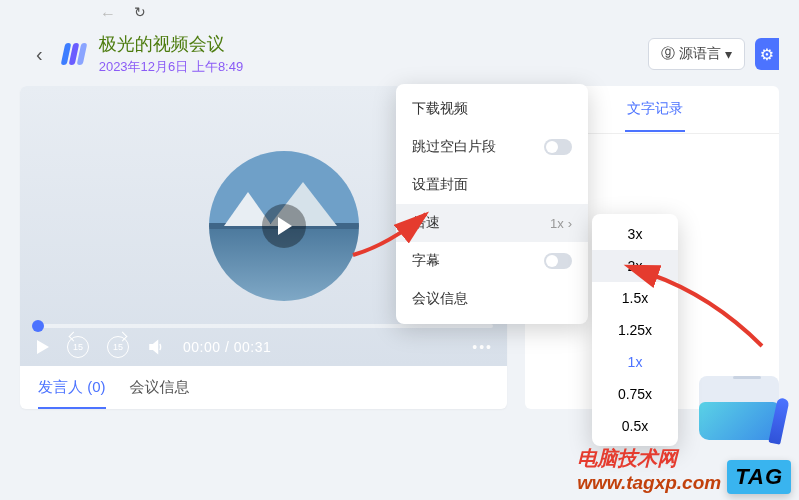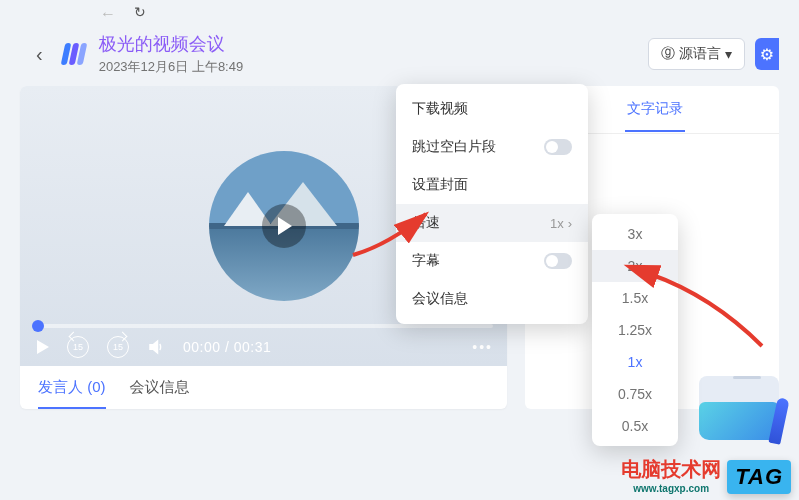--- a/index.html
+++ b/index.html
@@ -16,7 +16,7 @@
 .header .logo span:nth-child(1){ background:#3d7dff; transform: skewX(-12deg);}
 .header .logo span:nth-child(2){ background:#6a5cff; transform: skewX(-12deg);}
 .header .logo span:nth-child(3){ background:#8aa4ff; transform: skewX(-12deg);}
-.header .title-block .title { font-size: 18px; color: #8b5cf6; font-weight: 500; }
+.header .title-block .title { font-size: 18px; color: #4d7c0f; font-weight: 500; }
 .header .title-block .subtitle { font-size: 13px; color: #737373; margin-top: 2px; }
 .header .right { margin-left: auto; display: flex; gap: 10px; align-items: center; }
 .lang-btn { border: 1px solid #d4d9e2; background: #fff; border-radius: 6px; padding: 6px 12px; font-size: 14px; color: #444; display: flex; align-items: center; gap: 4px; }

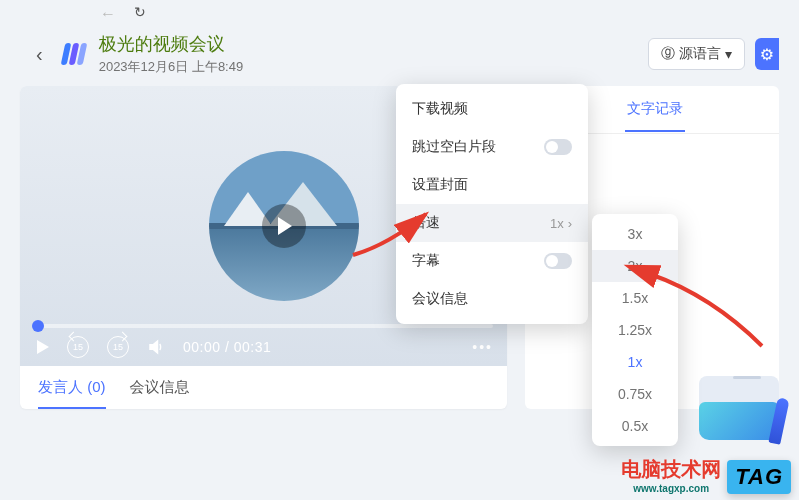--- a/index.html
+++ b/index.html
@@ -17,7 +17,7 @@
 .header .logo span:nth-child(2){ background:#6a5cff; transform: skewX(-12deg);}
 .header .logo span:nth-child(3){ background:#8aa4ff; transform: skewX(-12deg);}
 .header .title-block .title { font-size: 18px; color: #4d7c0f; font-weight: 500; }
-.header .title-block .subtitle { font-size: 13px; color: #737373; margin-top: 2px; }
+.header .title-block .subtitle { font-size: 13px; color: #8b5cf6; margin-top: 2px; }
 .header .right { margin-left: auto; display: flex; gap: 10px; align-items: center; }
 .lang-btn { border: 1px solid #d4d9e2; background: #fff; border-radius: 6px; padding: 6px 12px; font-size: 14px; color: #444; display: flex; align-items: center; gap: 4px; }
 .gear-box { background: #4c73ff; border-radius: 6px 0 0 6px; width: 24px; height: 32px; display: flex; align-items: center; justify-content: center; color: #fff; }

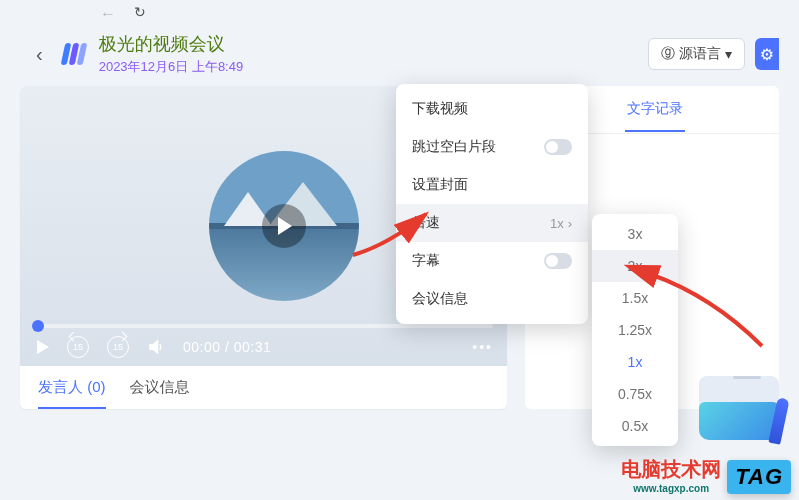--- a/index.html
+++ b/index.html
@@ -54,7 +54,7 @@
 .ctx-sub { color:#999; font-size:13px; display:flex; align-items:center; gap:4px;}
 
 .speed-menu { position:absolute; top:214px; left:592px; width:86px; background:#fff; border-radius:8px; box-shadow:0 6px 24px rgba(0,0,0,.18); padding:4px 0; z-index:20; text-align:center; }
-.speed-item { padding:8px 0; font-size:14px; color:#737373; }
+.speed-item { padding:8px 0; font-size:14px; color:#000000; }
 .speed-item.current { color:#4c73ff; }
 .speed-item.hover { background:#eef0f4; }
 

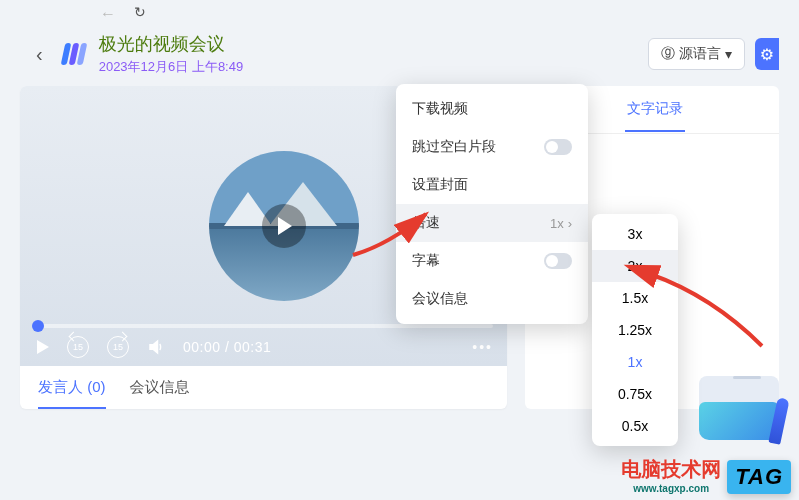--- a/index.html
+++ b/index.html
@@ -72,7 +72,7 @@
 .arrow-red svg { overflow:visible; }
 
 .watermark { position:absolute; right:8px; bottom:6px; display:flex; align-items:flex-end; gap:6px; z-index:40; }
-.wm-text { text-align:center; }
+.wm-text { text-align:left;font-style:italic; }
 .wm-text .l1 { color:#e53b2e; font-weight:bold; font-size:20px; }
 .wm-text .l2 { color:#0f766e; font-size:10px; font-weight:bold;}
 .tag-badge { background:#39b4ef; color:#000; font-size:22px; font-weight:900; font-style:italic; padding:4px 8px; border-radius:4px; letter-spacing:1px; box-shadow:0 3px 8px rgba(0,0,0,.2);}

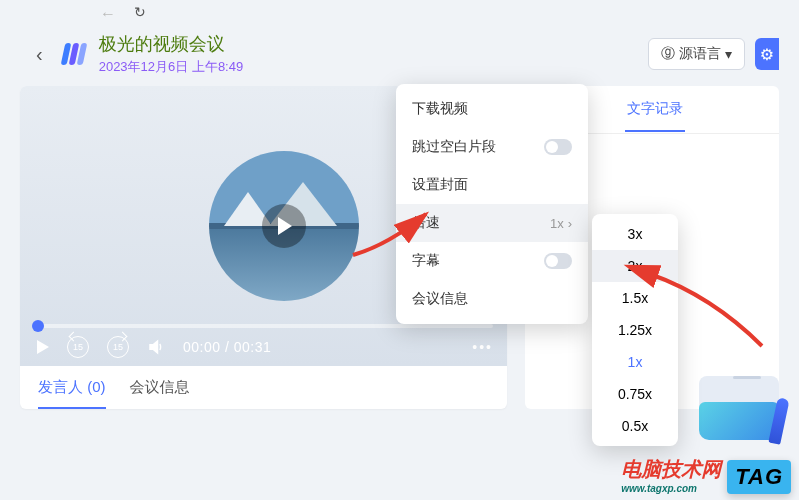--- a/index.html
+++ b/index.html
@@ -74,7 +74,7 @@
 .watermark { position:absolute; right:8px; bottom:6px; display:flex; align-items:flex-end; gap:6px; z-index:40; }
 .wm-text { text-align:left;font-style:italic; }
 .wm-text .l1 { color:#e53b2e; font-weight:bold; font-size:20px; }
-.wm-text .l2 { color:#0f766e; font-size:10px; font-weight:bold;}
+.wm-text .l2 { color:#c2410c; font-size:19px; font-weight:bold;}
 .tag-badge { background:#39b4ef; color:#000; font-size:22px; font-weight:900; font-style:italic; padding:4px 8px; border-radius:4px; letter-spacing:1px; box-shadow:0 3px 8px rgba(0,0,0,.2);}
 
 .folder-deco { position:absolute; right:20px; bottom:60px; width:80px; height:64px; z-index:5; }

